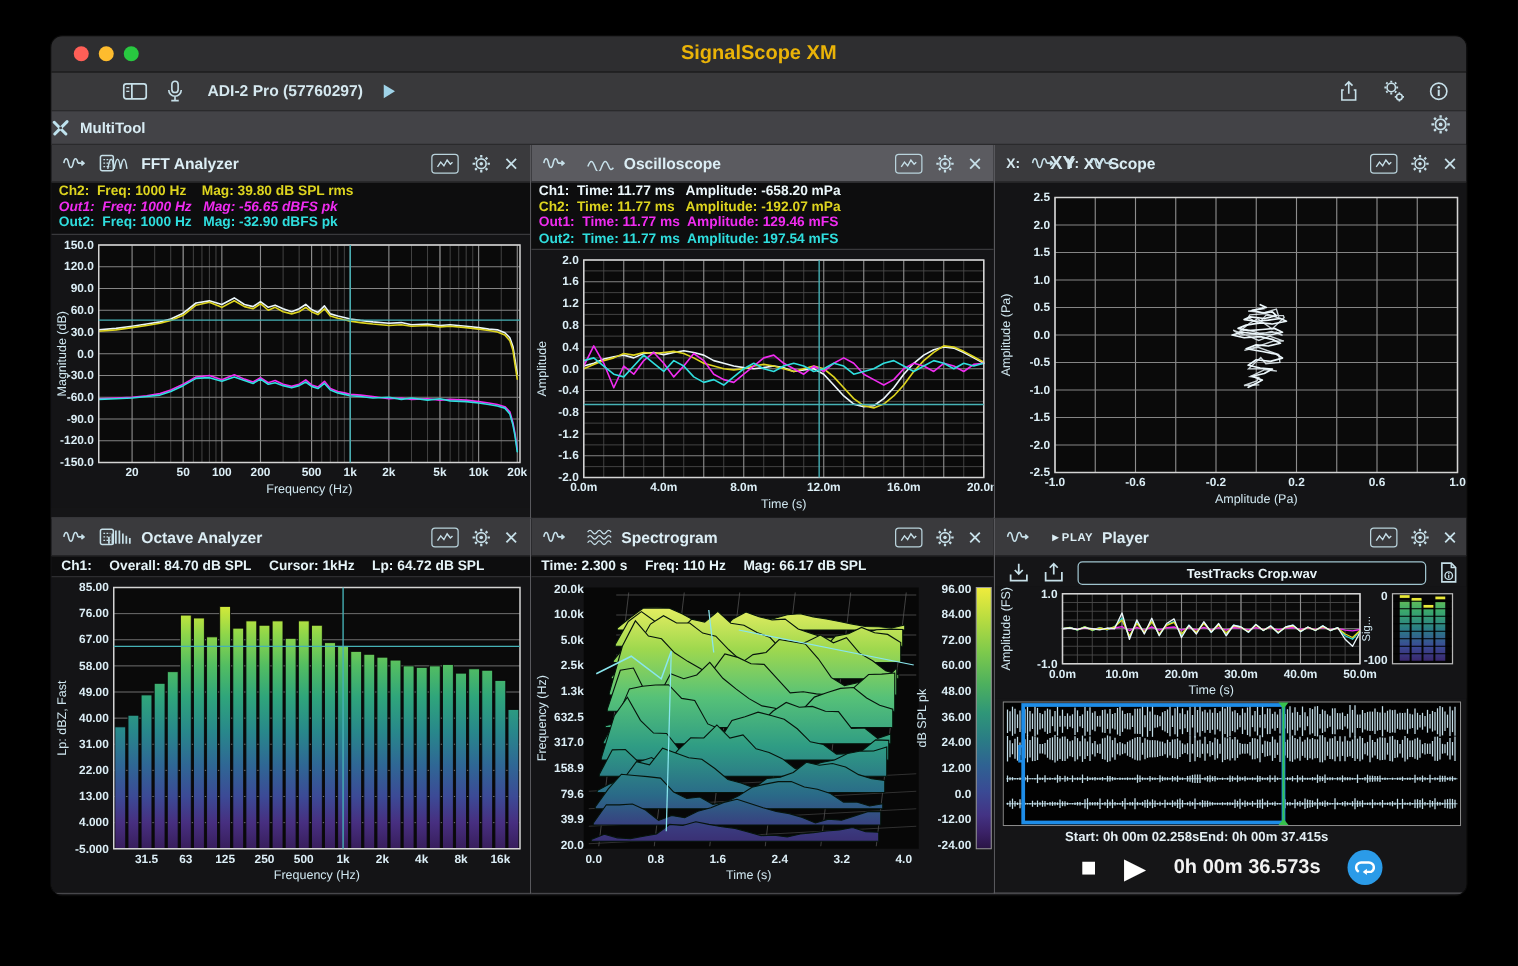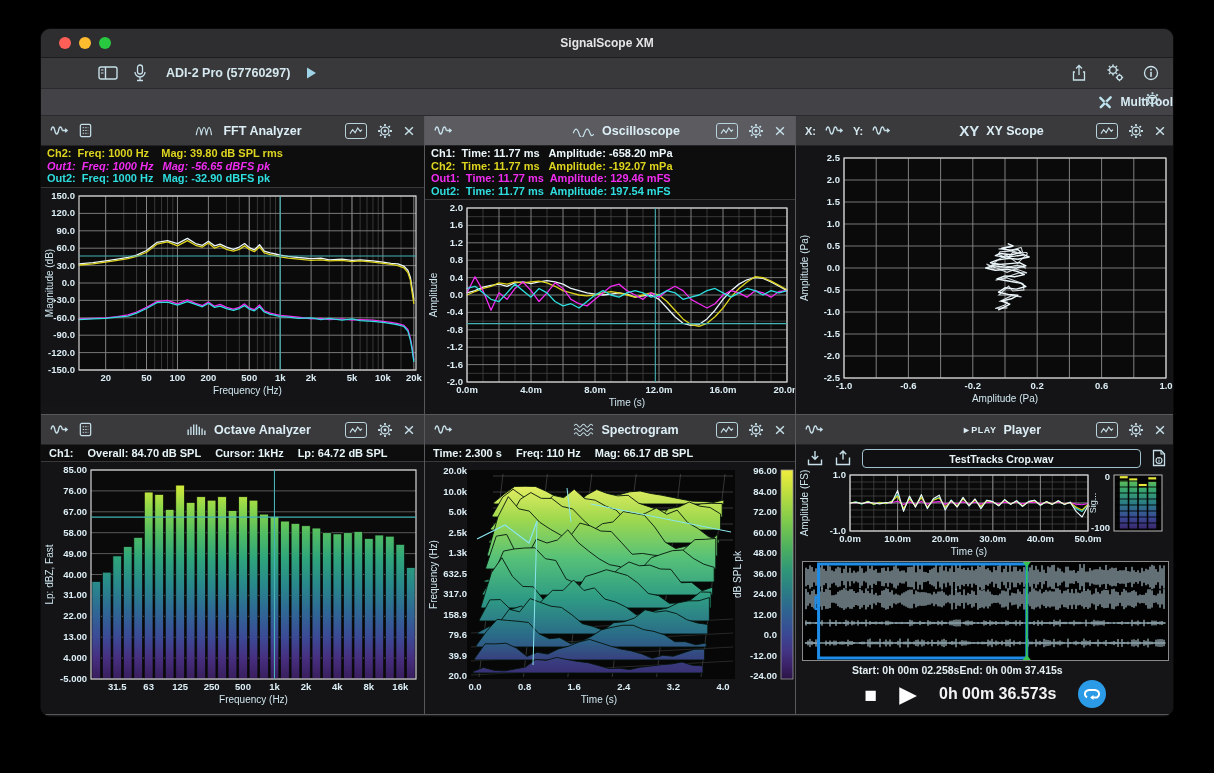--- a/index.html
+++ b/index.html
@@ -10,7 +10,7 @@
   .titlebar{height:28px;background:#2e2e30;display:flex;align-items:center;position:relative;border-bottom:1px solid #1c1c1c;}
   .lights{display:flex;gap:8px;margin-left:18px;}
   .light{width:12px;height:12px;border-radius:50%;}
-  .titlebar .wtitle{position:absolute;left:0;right:0;text-align:center;color:#e5e5e5;font-size:12px;font-weight:bold;}
+  .titlebar .wtitle{position:absolute;left:0;right:0;text-align:center;color:#eab308;font-size:16px;font-weight:bold;}
   
   .toolbar{height:30px;background:#39393b;display:flex;align-items:center;padding:0 14px;color:#c6dfe8;border-bottom:1px solid #2a2a2c;}
   .toolbar .tleft{display:flex;align-items:center;gap:14px;padding-left:43px;}

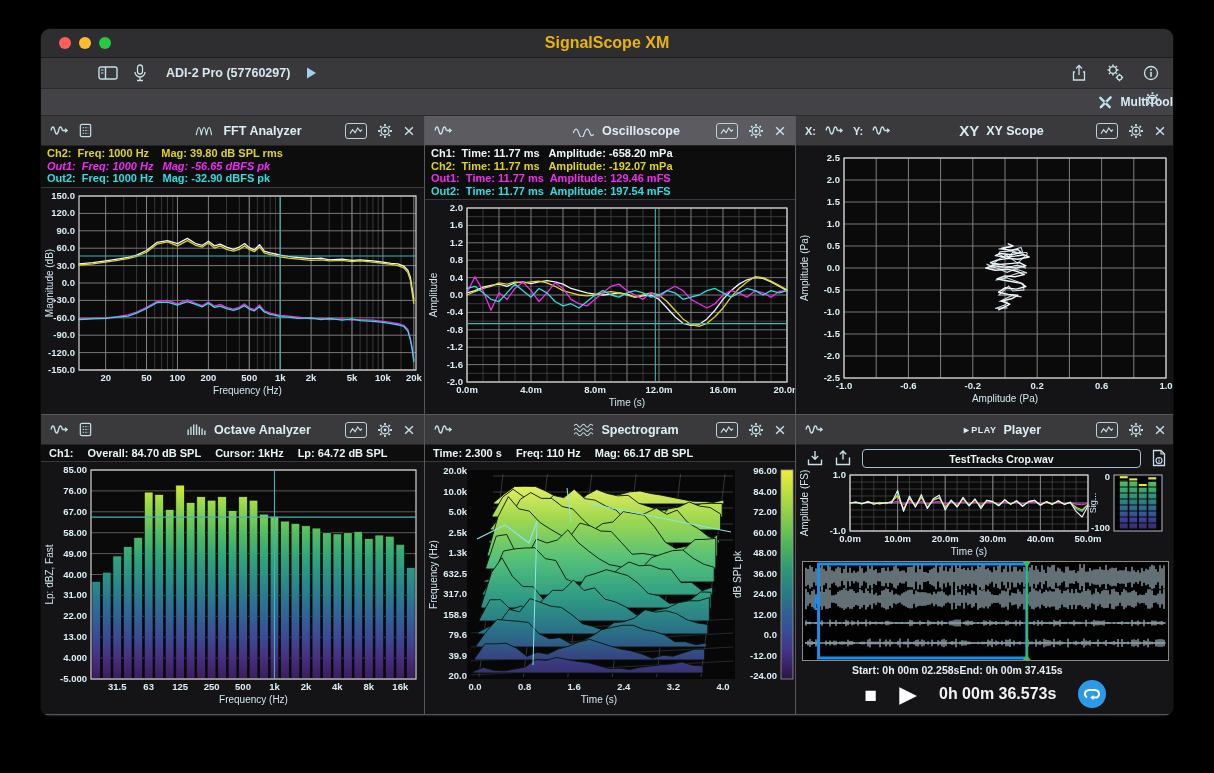--- a/index.html
+++ b/index.html
@@ -21,7 +21,7 @@
   .ic svg{display:block;}
   
   .mtbar{height:26px;background:#434347;display:flex;align-items:center;position:relative;border-bottom:1px solid #2a2a2c;}
-  .mtcenter{position:absolute;left:0;right:0;display:flex;justify-content:flex-end;align-items:center;gap:8px;color:#d8ecf4;font-size:12px;font-weight:bold;}
+  .mtcenter{position:absolute;left:0;right:0;display:flex;justify-content:flex-start;align-items:center;gap:8px;color:#d8ecf4;font-size:12px;font-weight:bold;}
   .mtgear{position:absolute;right:12px;top:2px;}
   
   .panels{display:grid;grid-template-columns:384px 371px 379px;grid-template-rows:299px 300px;}

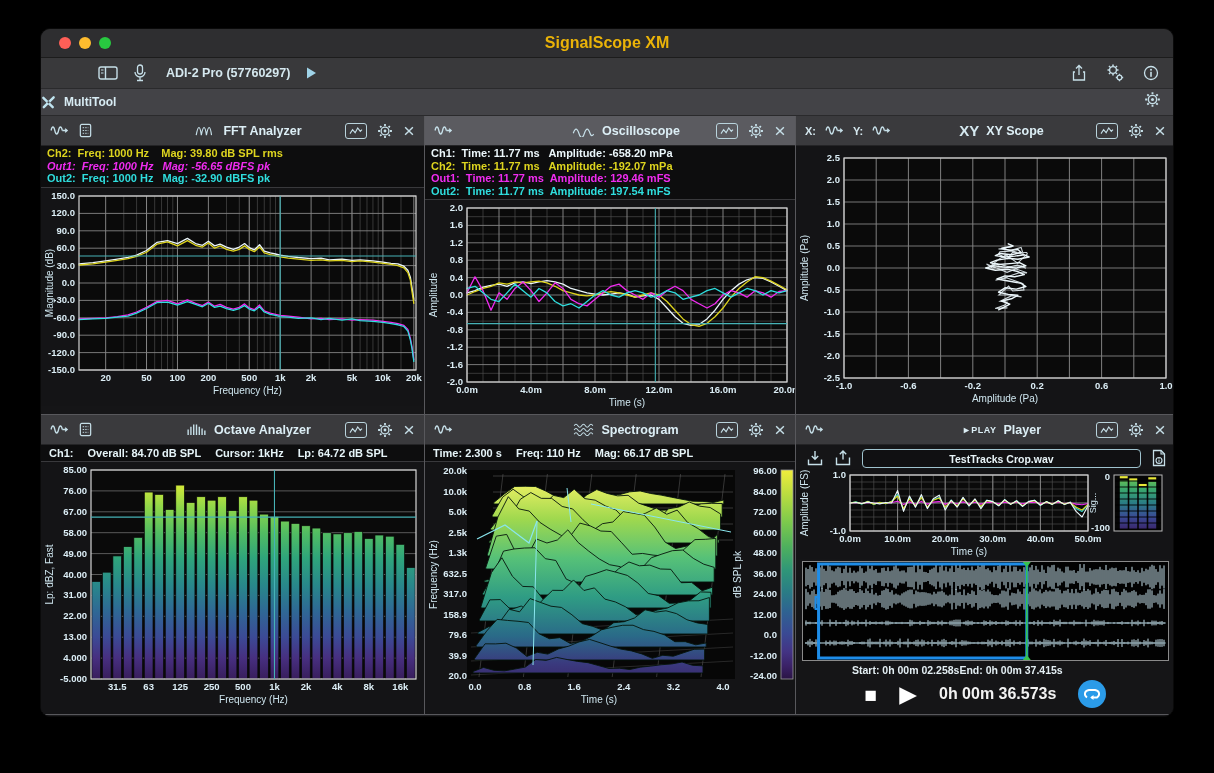--- a/index.html
+++ b/index.html
@@ -30,7 +30,7 @@
   .phead{height:29px;background:#3a3a3d;display:flex;align-items:center;position:relative;border-bottom:1px solid #242426;color:#cfe4ec;}
   .phead.selected{background:#5b5b60;}
   .ph-left{display:flex;align-items:center;gap:9px;margin-left:9px;z-index:2;}
-  .ph-center{position:absolute;left:0;right:12px;display:flex;justify-content:center;align-items:center;gap:7px;font-size:12.5px;font-weight:bold;color:#dceef5;padding-left:44px;}
+  .ph-center{position:absolute;left:0;right:12px;display:flex;align-items:center;gap:7px;font-size:12.5px;font-weight:bold;color:#dceef5;padding-left:44px;}
   .ph-right{margin-left:auto;display:flex;align-items:center;gap:10px;margin-right:9px;z-index:2;}
   .chartbox-ic{border:1px solid #b9d3dc;border-radius:3px;padding:1px 2px;}
   .xylab{font-size:11px;font-weight:bold;color:#d5e8ef;}

